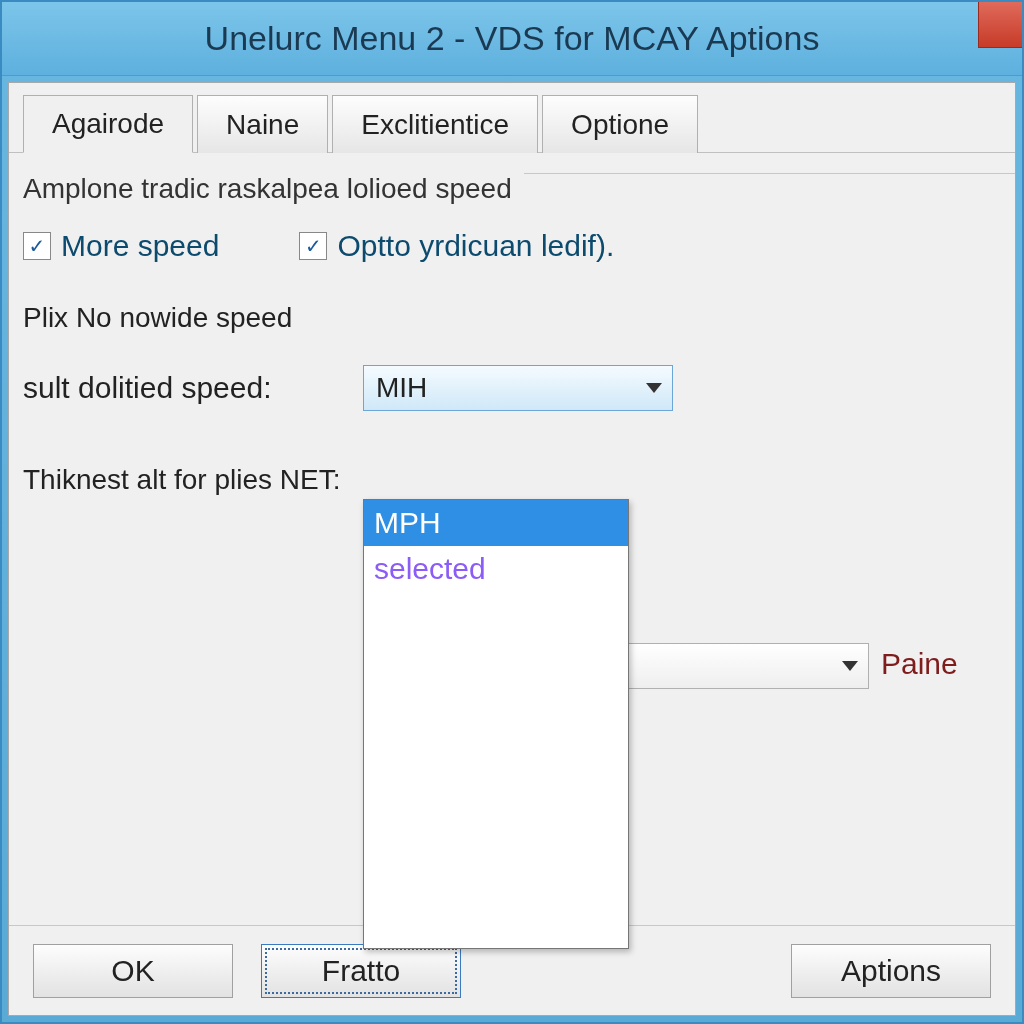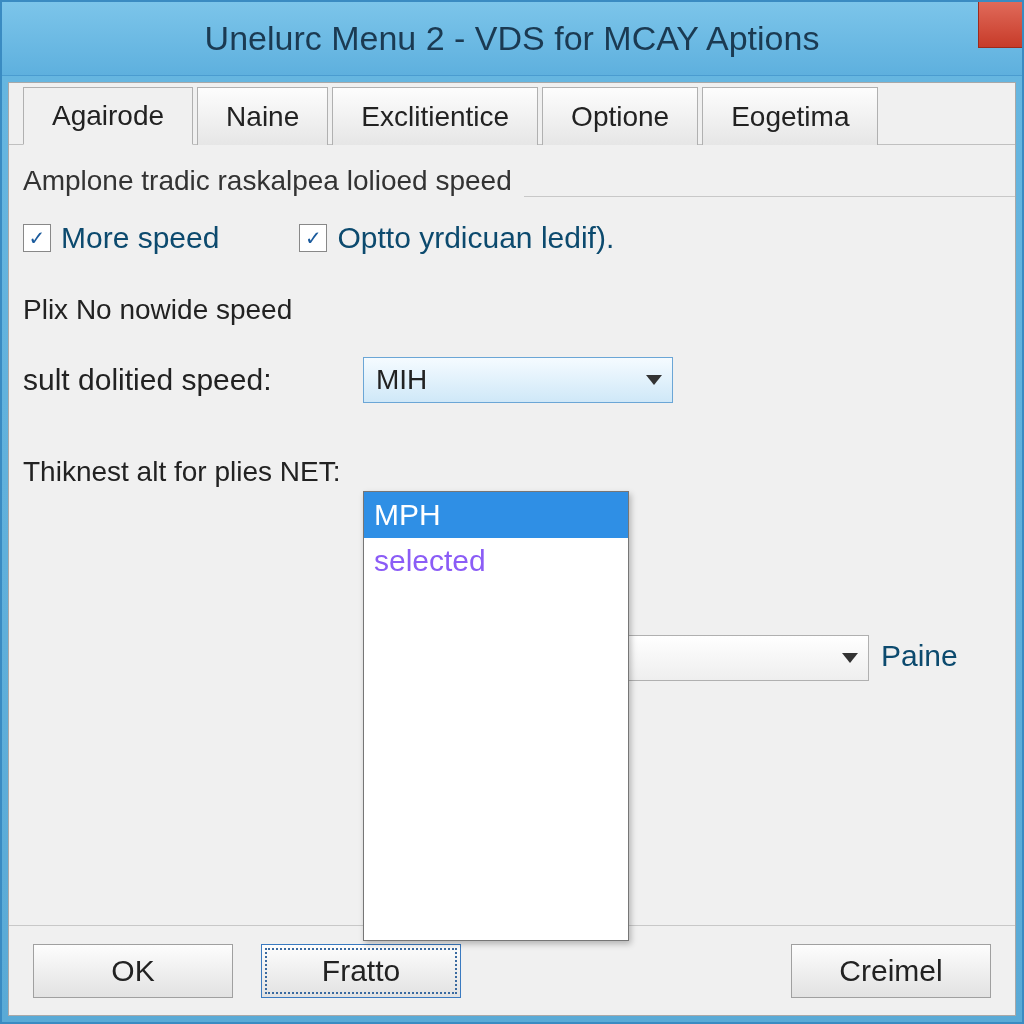--- a/index.html
+++ b/index.html
@@ -42,7 +42,7 @@
     height: 934px;
     border: 1px solid #a8a8a8;
     position: relative;
-    padding-top: 4px;
+    padding-top: 12px;
   }
 
   

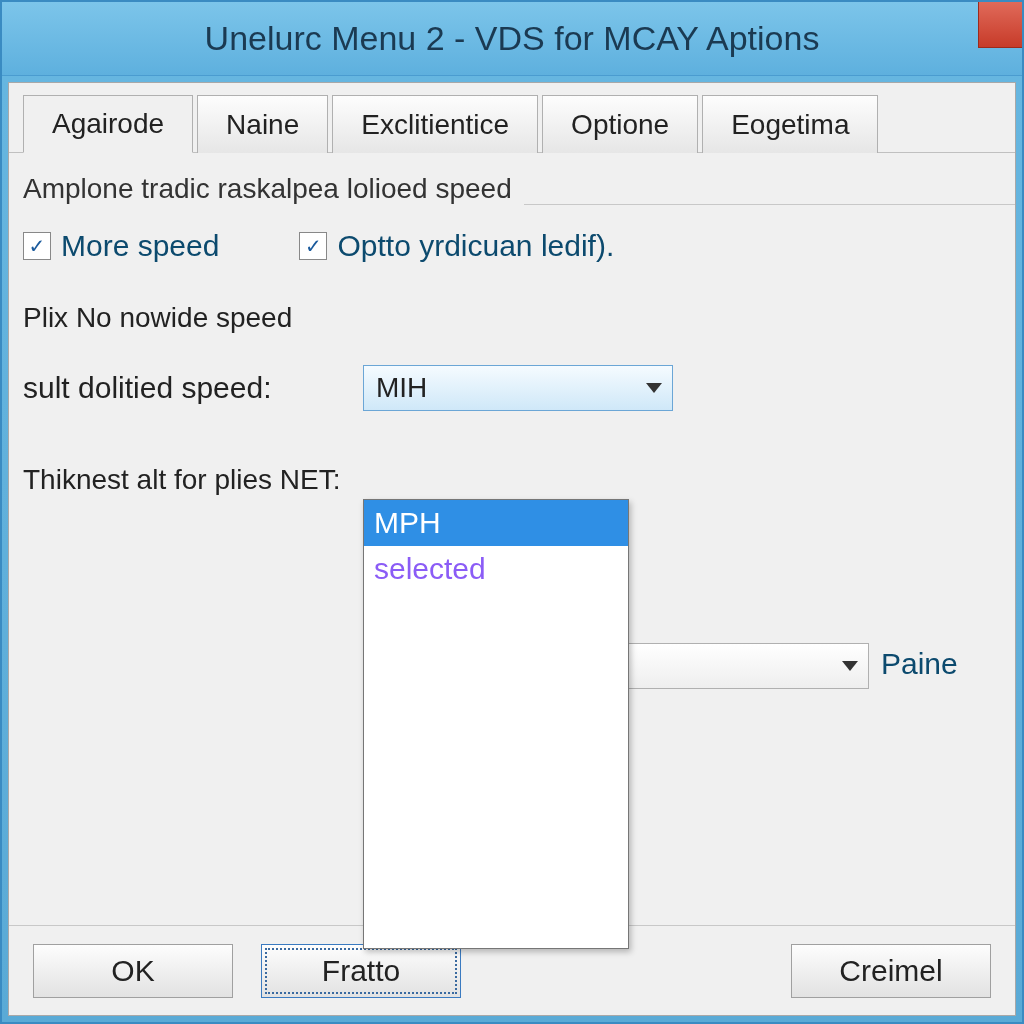--- a/index.html
+++ b/index.html
@@ -267,7 +267,6 @@
     <div class="tab">Naine</div>
     <div class="tab">Exclitientice</div>
     <div class="tab">Optione</div>
-    <div class="tab">Eogetima</div>
   </div>
 
   <div class="content">

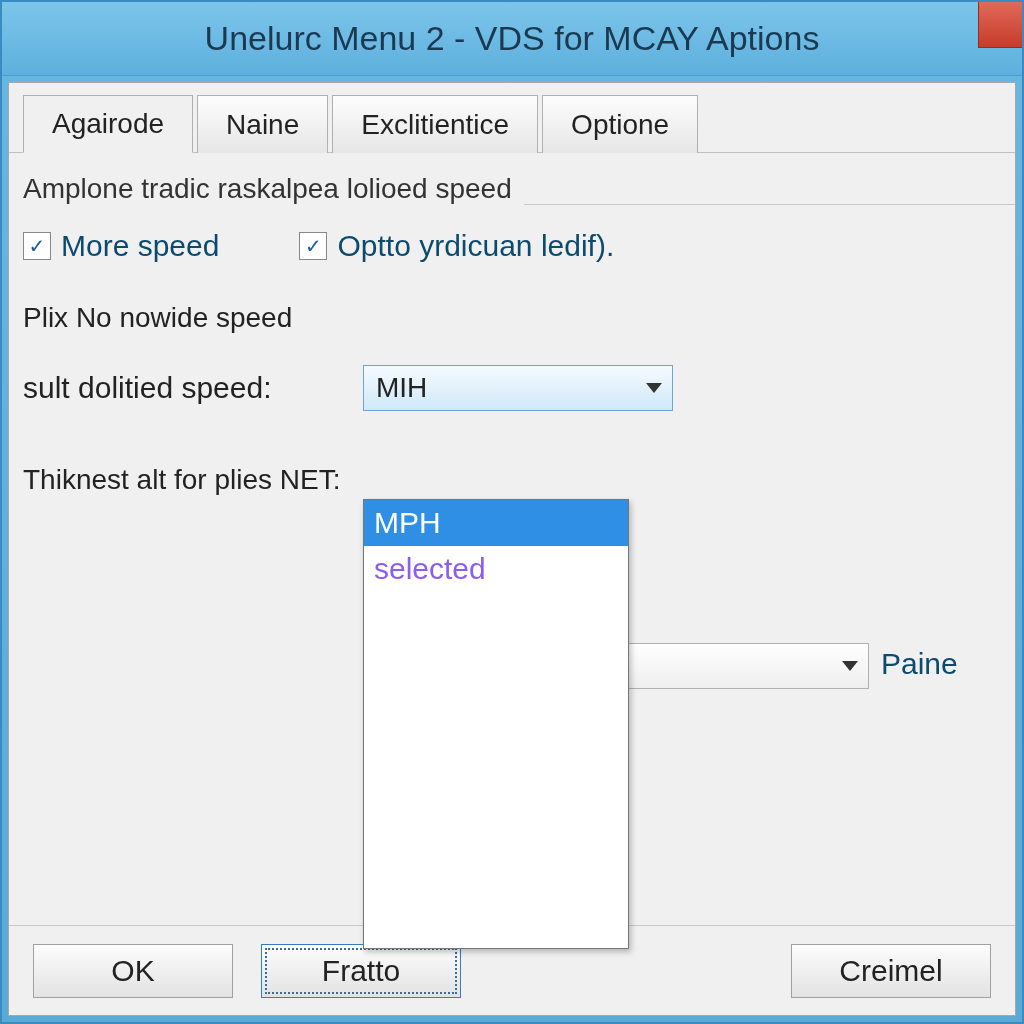--- a/index.html
+++ b/index.html
@@ -87,7 +87,7 @@
     color: #333;
     margin-bottom: 18px;
     display: flex;
-    align-items: flex-end;
+    align-items: flex-start;
   }
   .group-label::after {
     content: "";

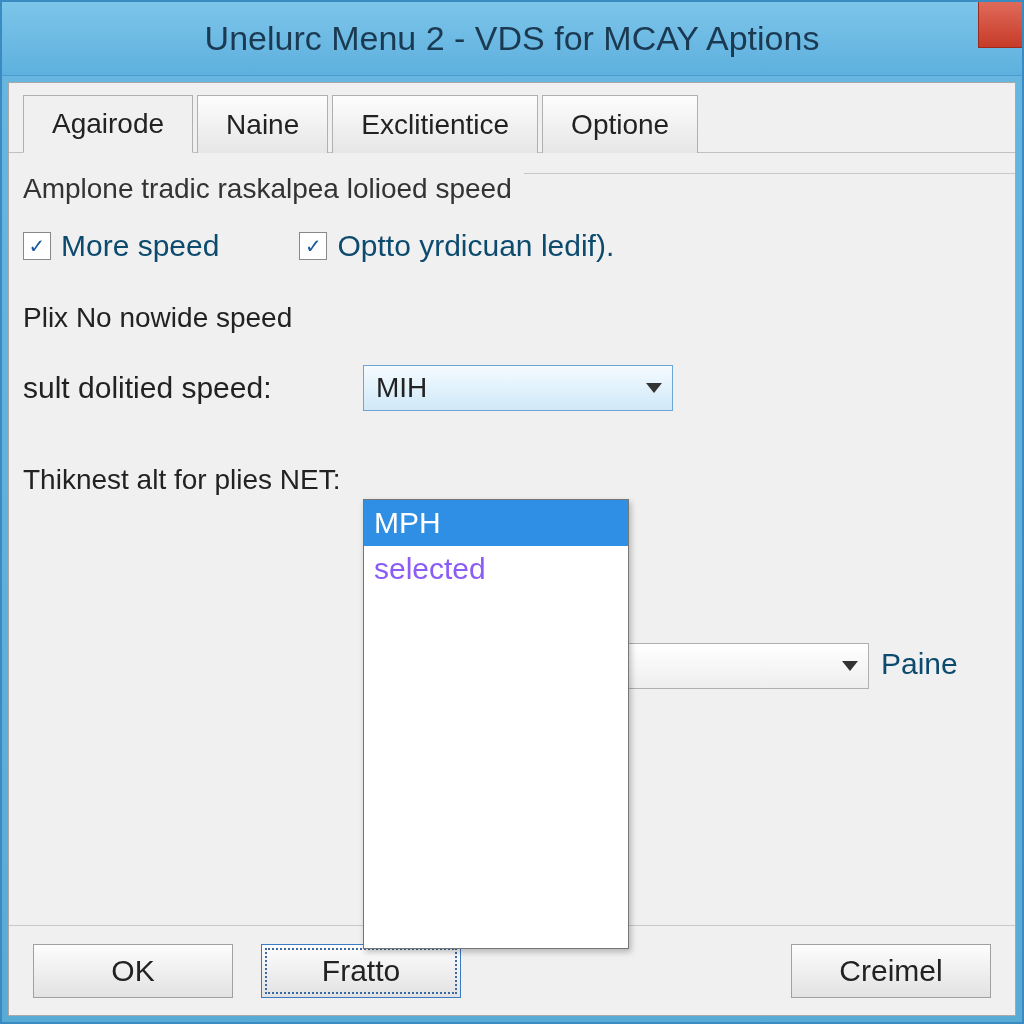--- a/index.html
+++ b/index.html
@@ -196,7 +196,7 @@
     left: 872px;
     top: 494px;
     font-size: 30px;
-    color: #0c4a6e;
+    color: #7f1d1d;
   }
 
   

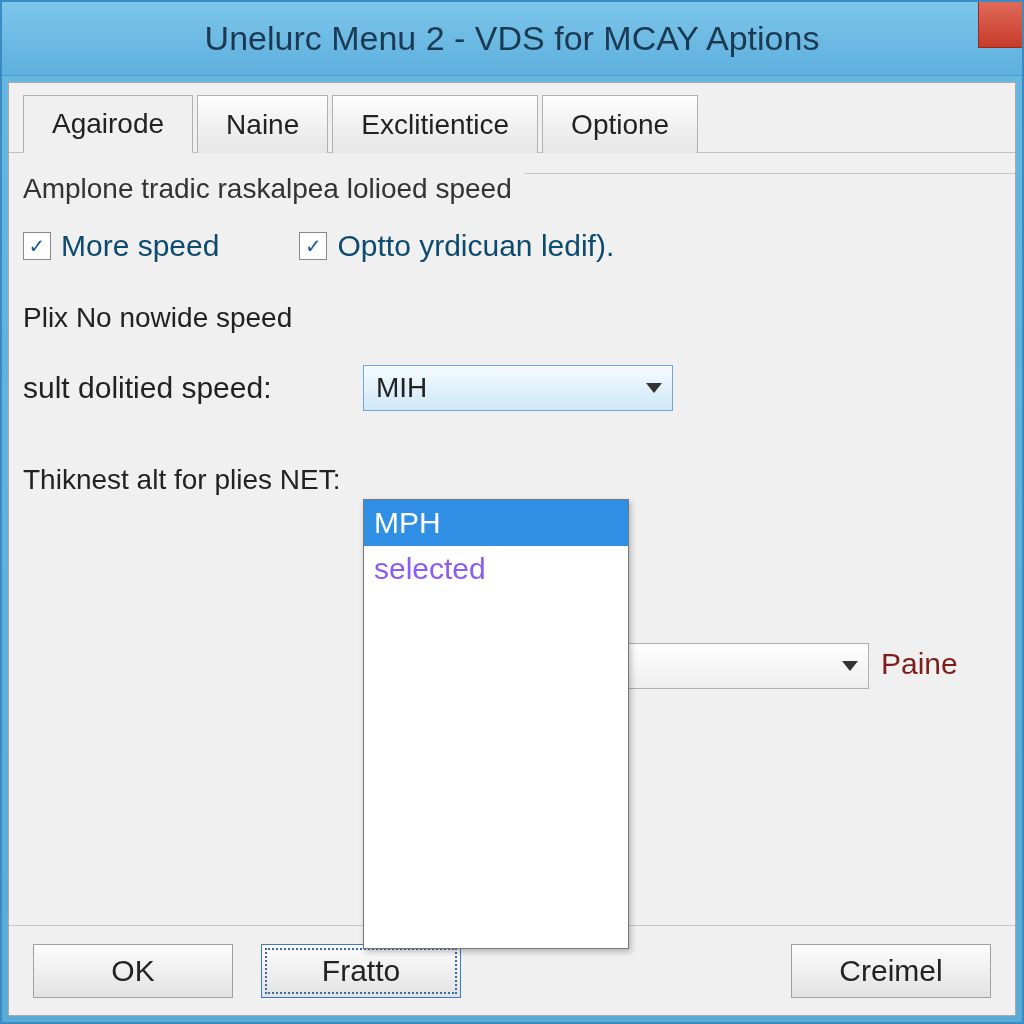--- a/index.html
+++ b/index.html
@@ -319,7 +319,7 @@
   <div class="buttonbar">
     <div class="btn">OK</div>
     <div class="btn default">Fratto</div>
-    <div class="btn">Creimel</div>
+    <div class="btn">Aptions</div>
   </div>
 
 </div>

